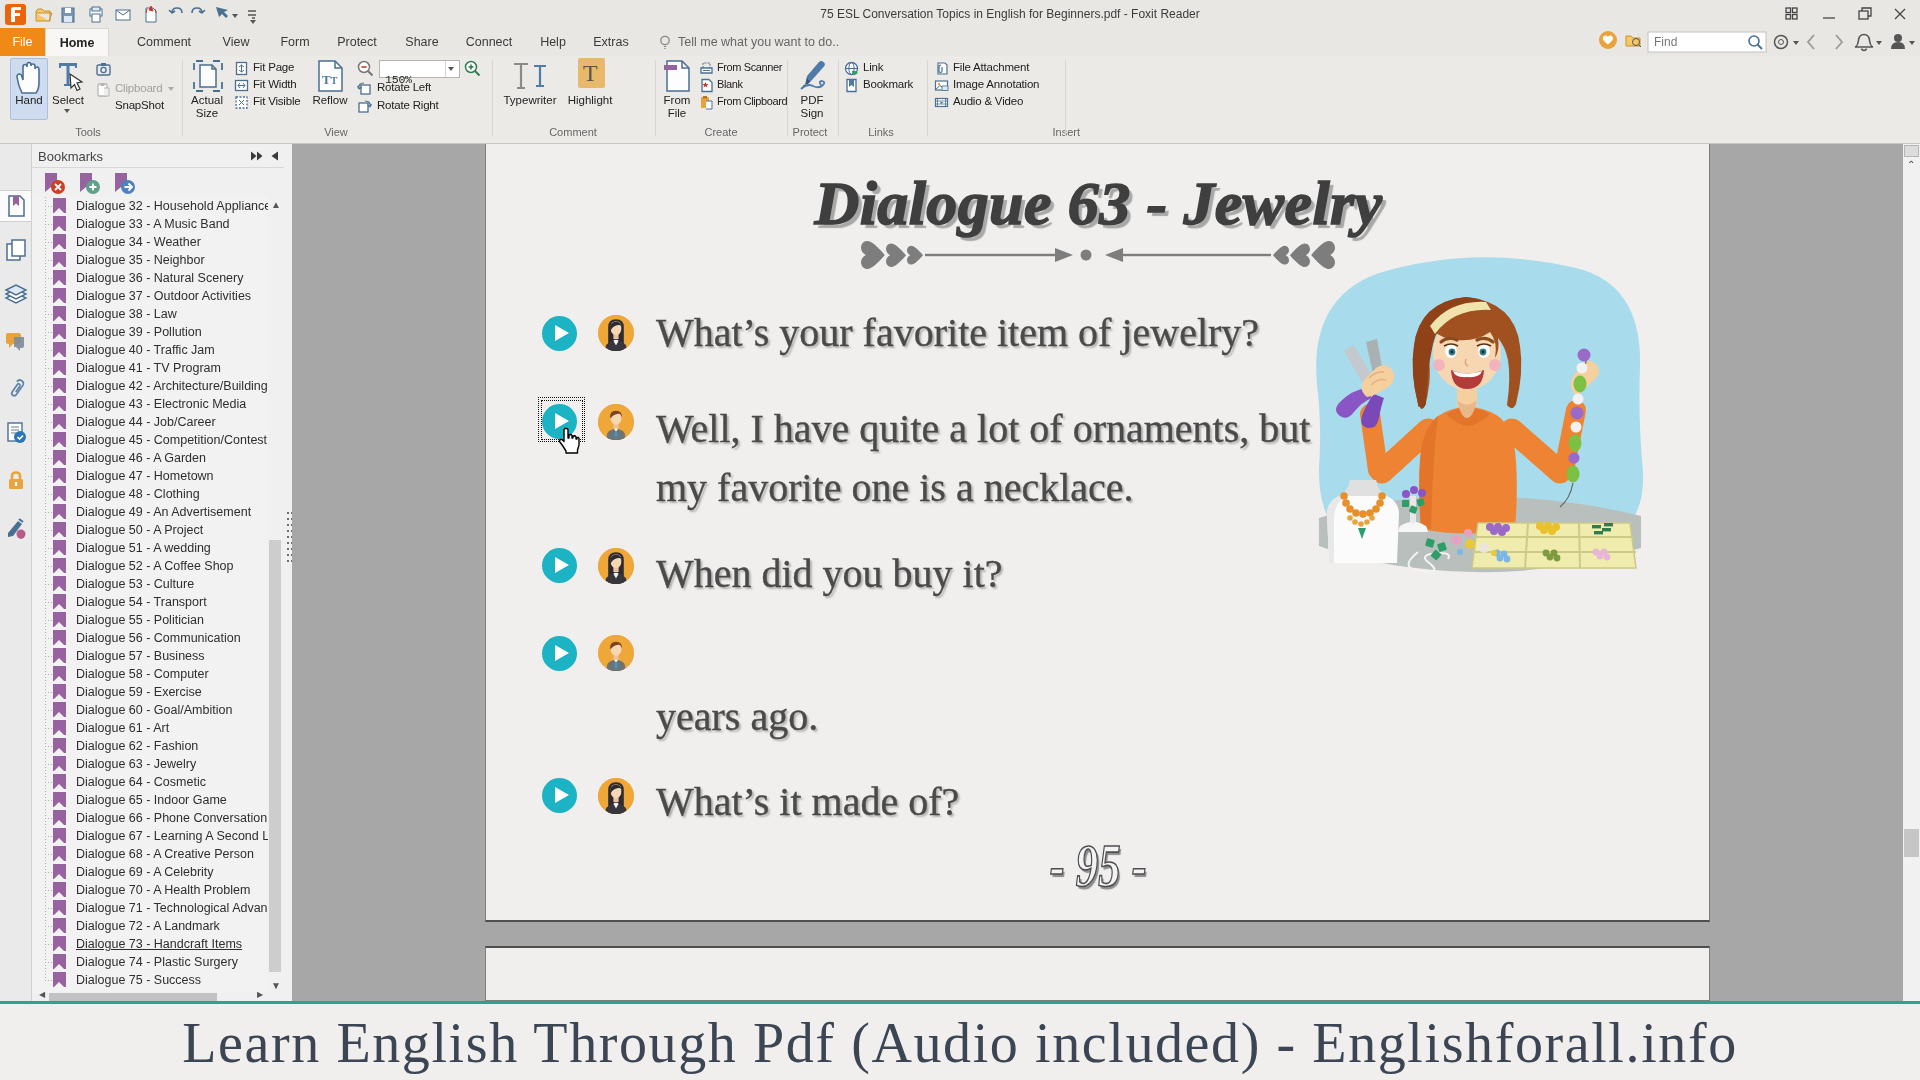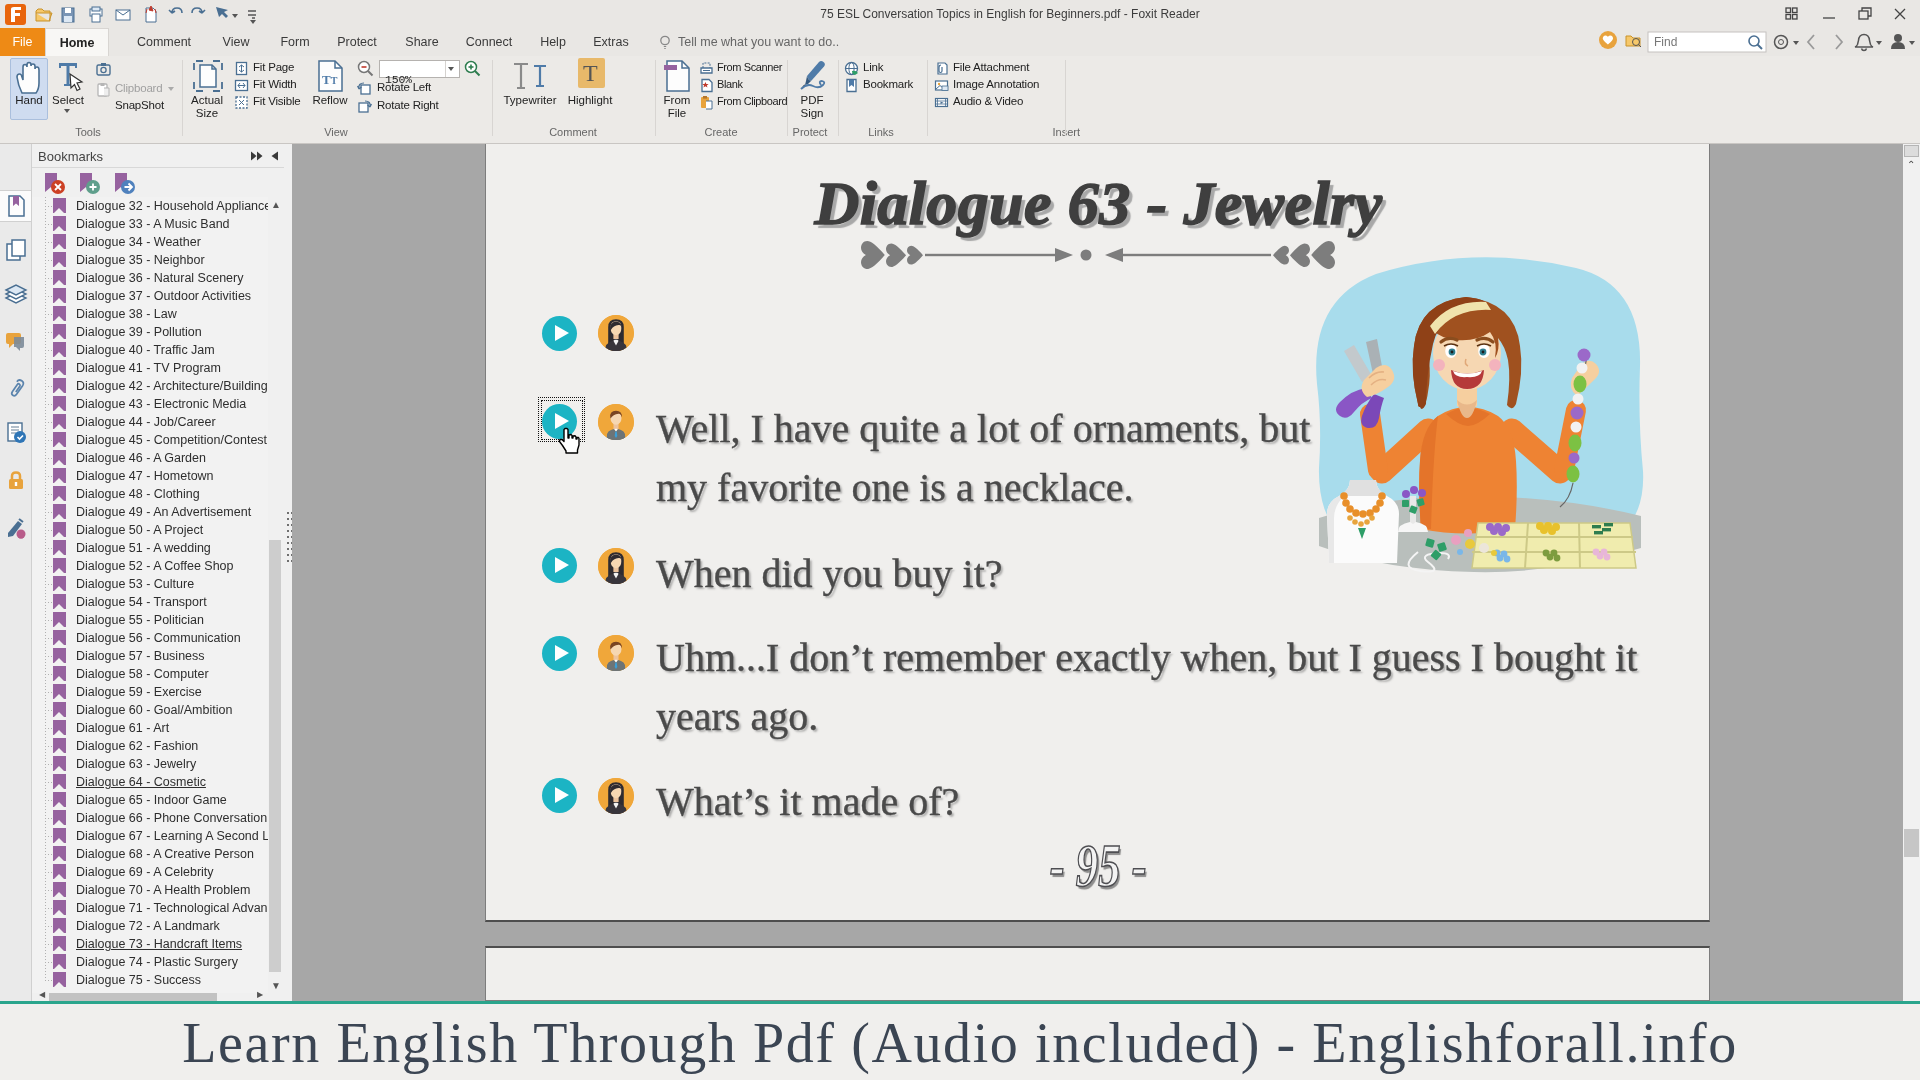--- a/index.html
+++ b/index.html
@@ -537,6 +537,7 @@
 <path d="M7 36 Q7 28 14 26 L18 25.5 L22 26 Q29 28 29 36 Z" fill="#38353c"></path>
 <path d="M15.4 25.8 L18 30.5 L20.6 25.8 L19.4 24.8 L16.6 24.8 Z" fill="#f4f4f4"></path>
 </svg>
+<div class="dlgtext" style="left:170px;top:165.0px;">What’s your favorite item of jewelry?</div>
 <div class="play" style="left:56px;top:260px;"></div>
 <svg class="avatar" style="left:112px;top:260px;" viewBox="0 0 36 36">
 <circle cx="18" cy="18" r="18" fill="#f0a73a"></circle>

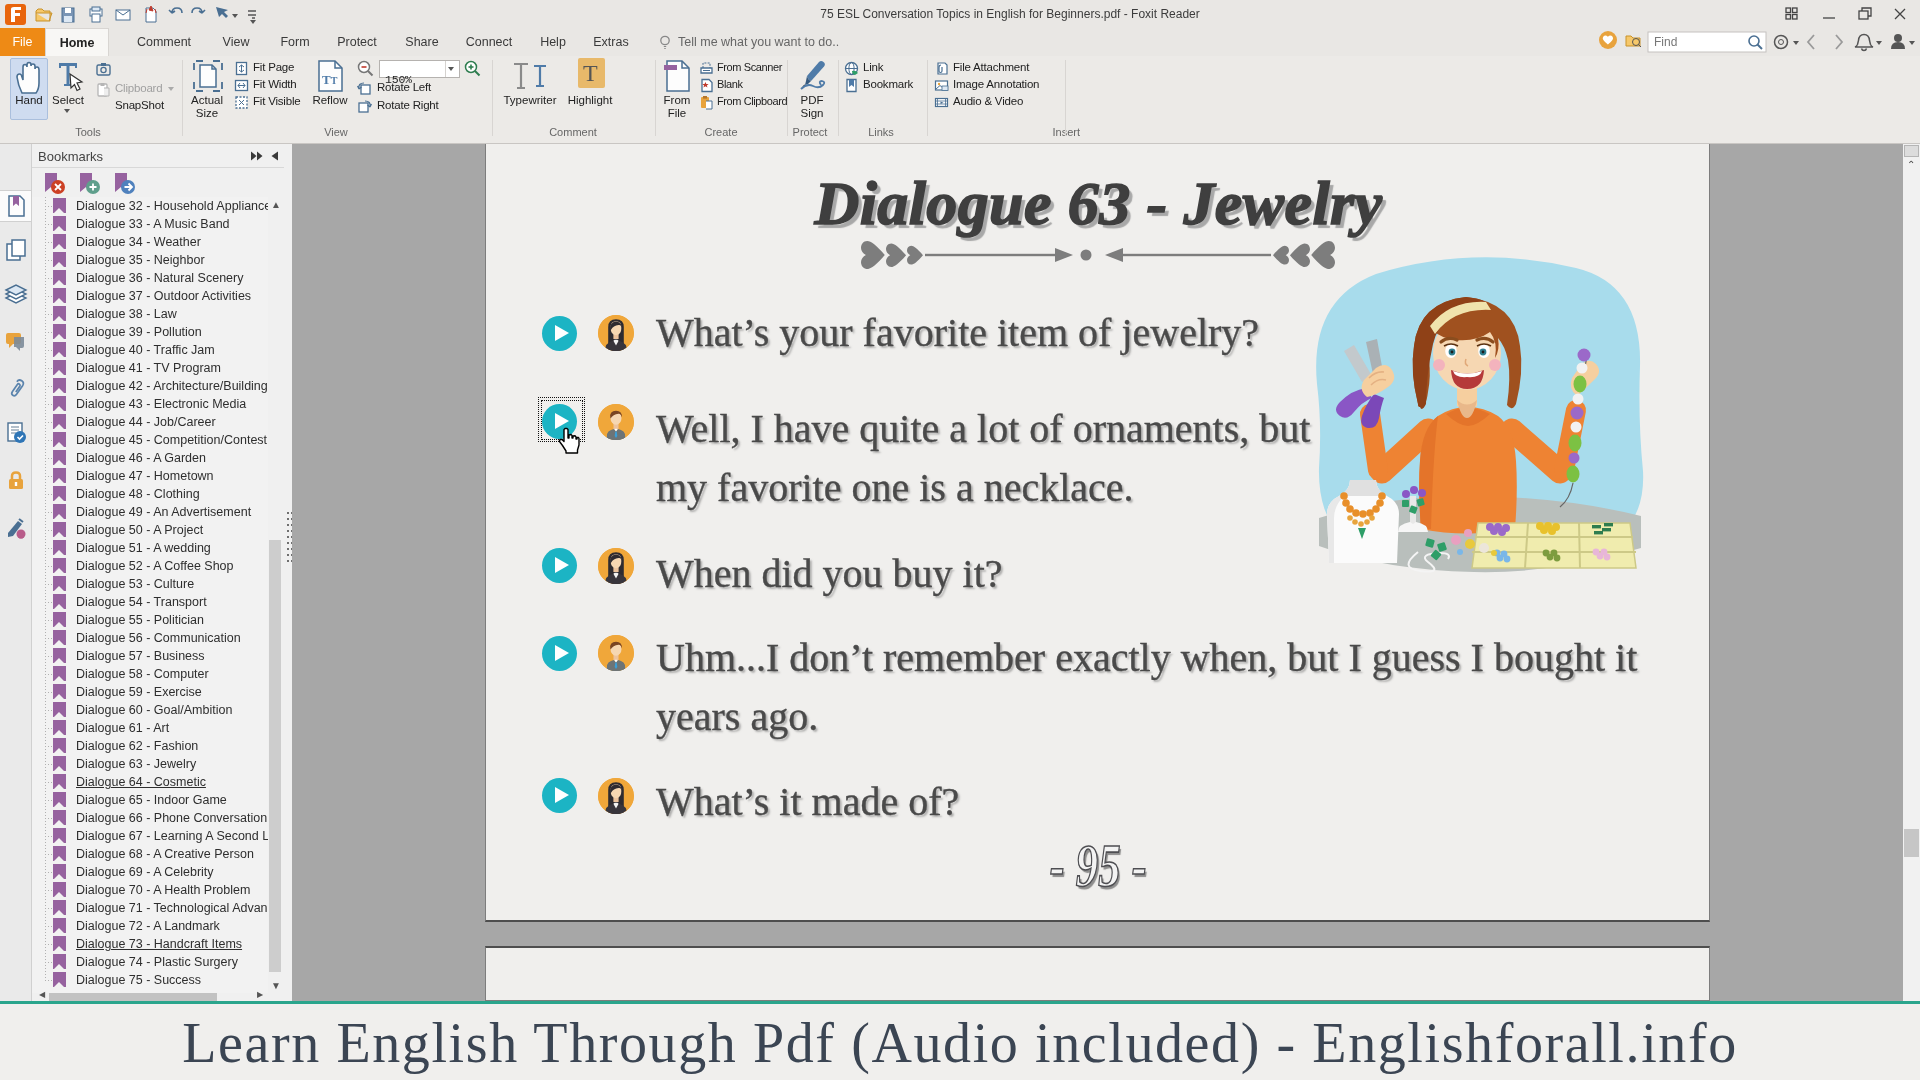--- a/index.html
+++ b/index.html
@@ -573,7 +573,6 @@
 <path d="M16.5 25.5 L18 27.5 L19.5 25.5 L18 24.5 Z" fill="#fff"></path>
 <path d="M17.3 27.5 L18.7 27.5 L19.3 32 L18 34 L16.7 32 Z" fill="#3a9fd8"></path>
 </svg>
-<div class="dlgtext" style="left:170px;top:490.0px;">Uhm...I don’t remember exactly when, but I guess I bought it</div>
 <div class="dlgtext" style="left:170px;top:549.3px;">years ago.</div>
 <div class="play" style="left:56px;top:634px;"></div>
 <svg class="avatar" style="left:112px;top:634px;" viewBox="0 0 36 36">

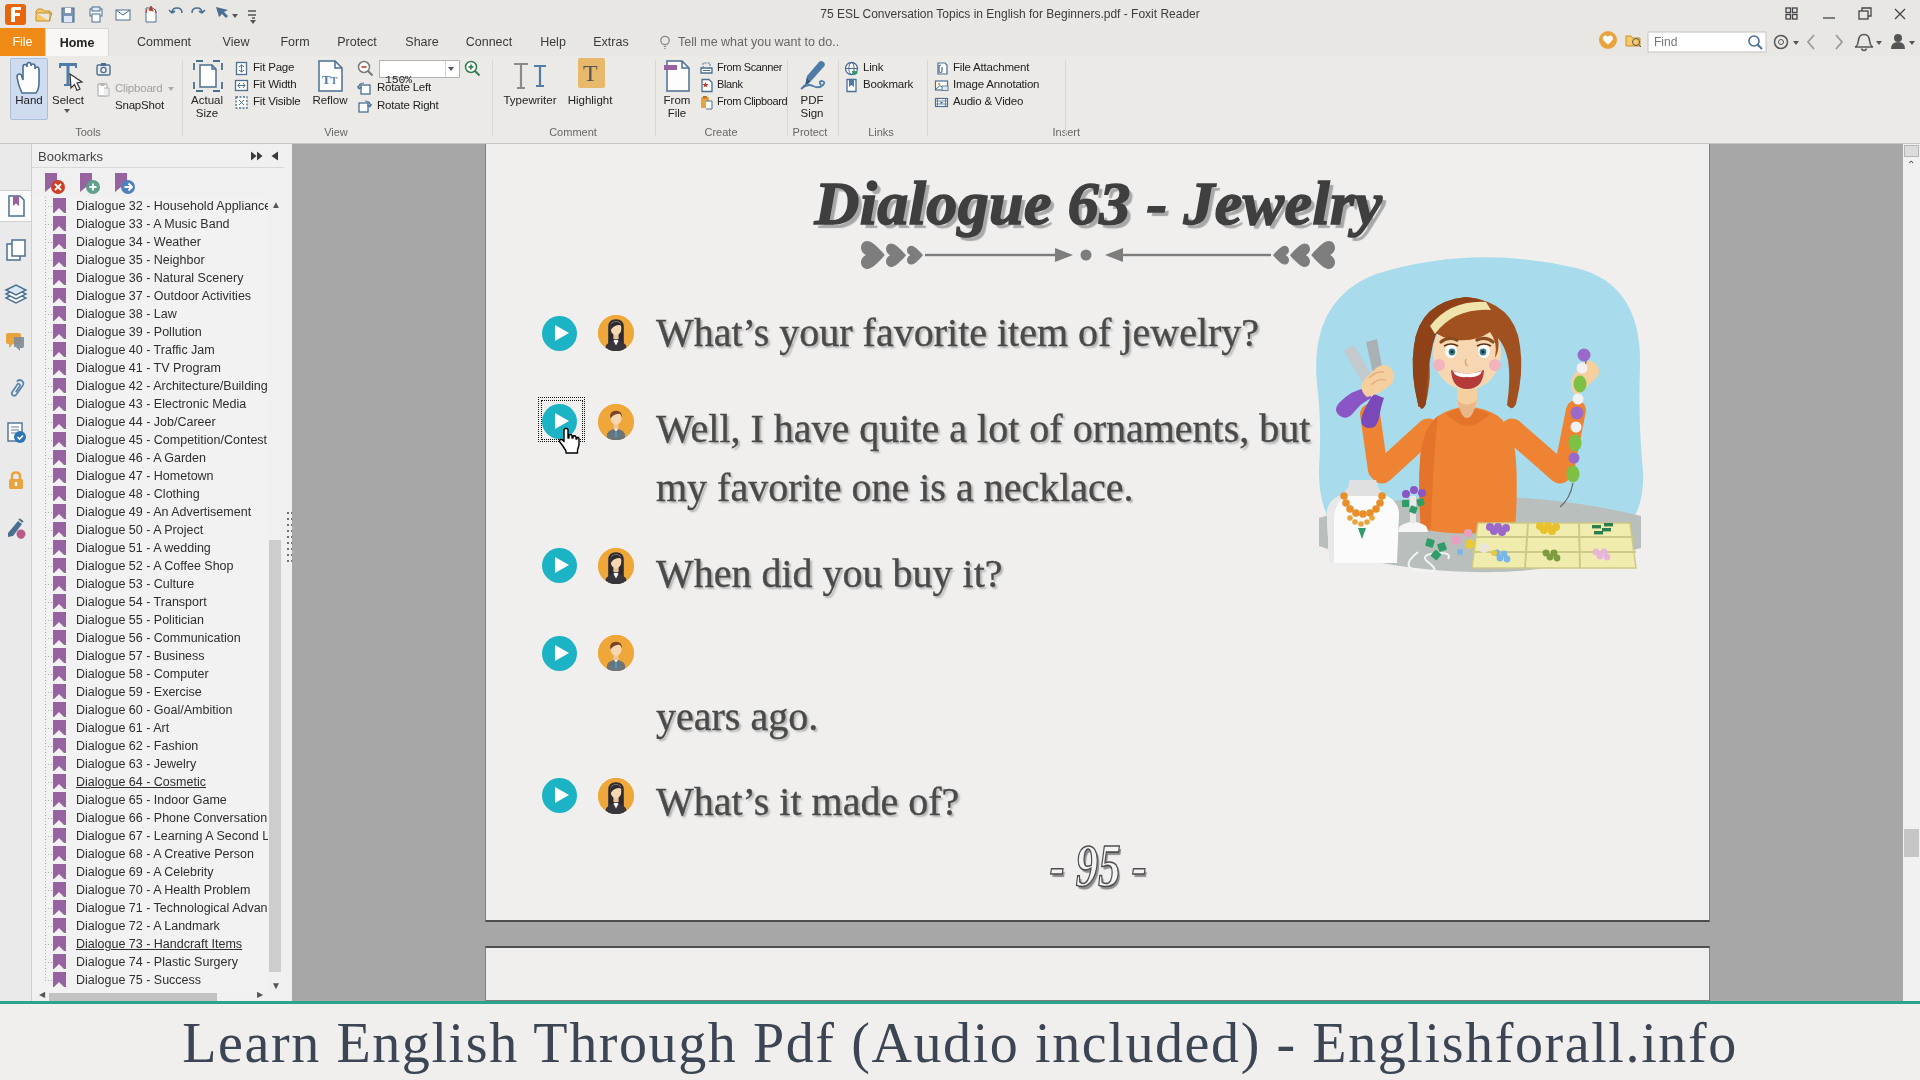--- a/index.html
+++ b/index.html
@@ -463,7 +463,7 @@
 <div class="bmrow" style="top:522px;"><span class="bmflag"></span>Dialogue 61 - Art</div>
 <div class="bmrow" style="top:540px;"><span class="bmflag"></span>Dialogue 62 - Fashion</div>
 <div class="bmrow" style="top:558px;"><span class="bmflag"></span>Dialogue 63 - Jewelry</div>
-<div class="bmrow" style="top:576px;text-decoration:underline;"><span class="bmflag"></span>Dialogue 64 - Cosmetic</div>
+<div class="bmrow" style="top:576px;"><span class="bmflag"></span>Dialogue 64 - Cosmetic</div>
 <div class="bmrow" style="top:594px;"><span class="bmflag"></span>Dialogue 65 - Indoor Game</div>
 <div class="bmrow" style="top:612px;"><span class="bmflag"></span>Dialogue 66 - Phone Conversation</div>
 <div class="bmrow" style="top:630px;"><span class="bmflag"></span>Dialogue 67 - Learning A Second La</div>

